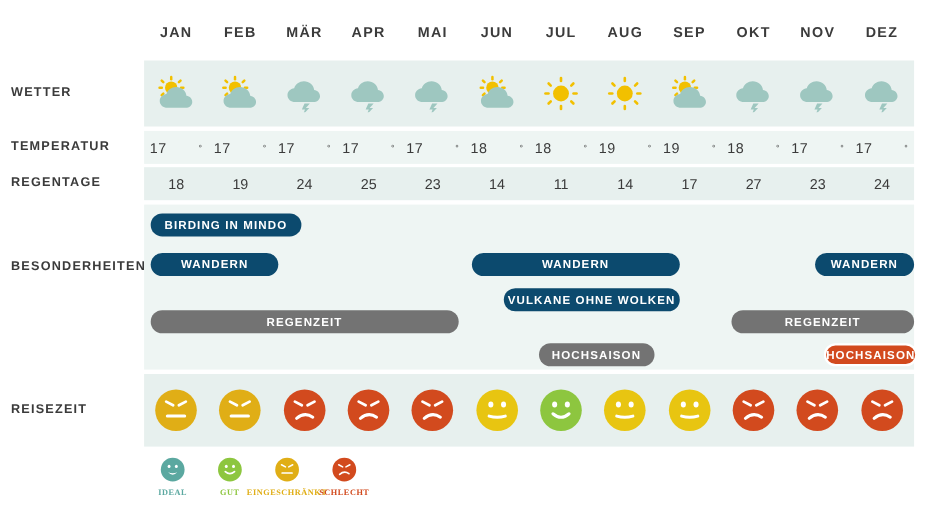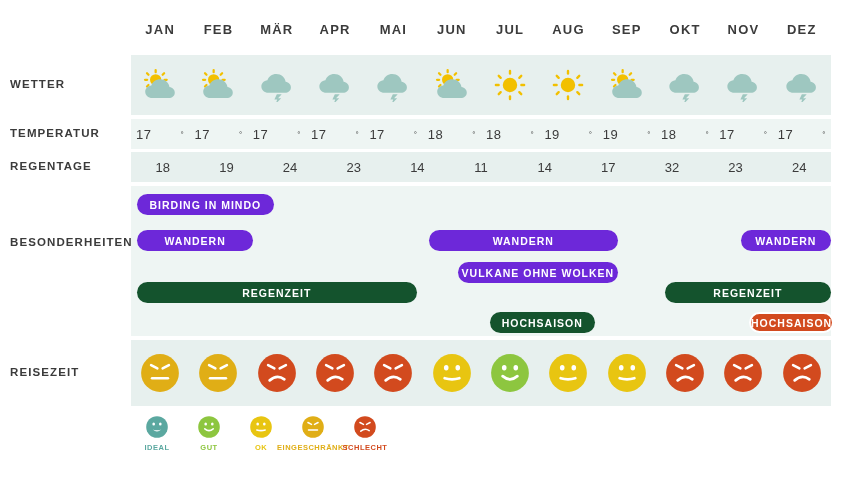--- a/index.html
+++ b/index.html
@@ -377,6 +377,7 @@
       <div class="cell">18</div>
       <div class="cell">19</div>
       <div class="cell">24</div>
+      <div class="cell">25</div>
       <div class="cell">23</div>
       <div class="cell">14</div>
       <div class="cell">11</div>

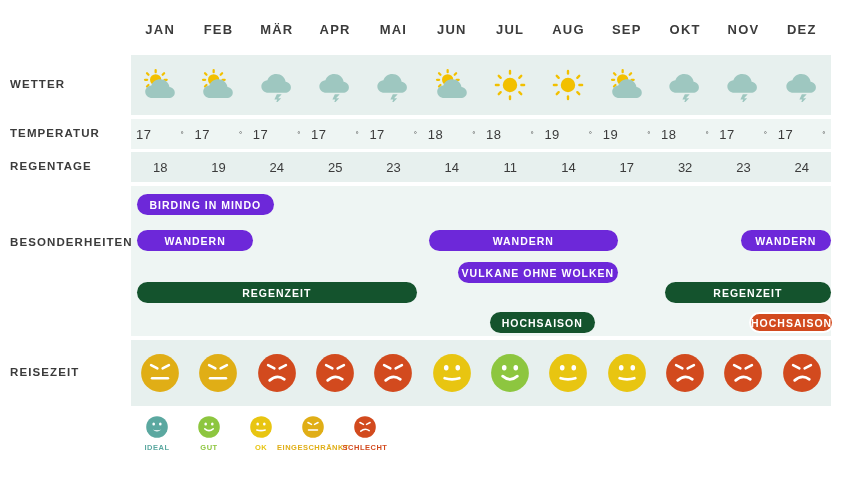--- a/index.html
+++ b/index.html
@@ -383,7 +383,7 @@
       <div class="cell">11</div>
       <div class="cell">14</div>
       <div class="cell">17</div>
-      <div class="cell">32</div>
+      <div class="cell">27</div>
       <div class="cell">23</div>
       <div class="cell">24</div>
     </div>

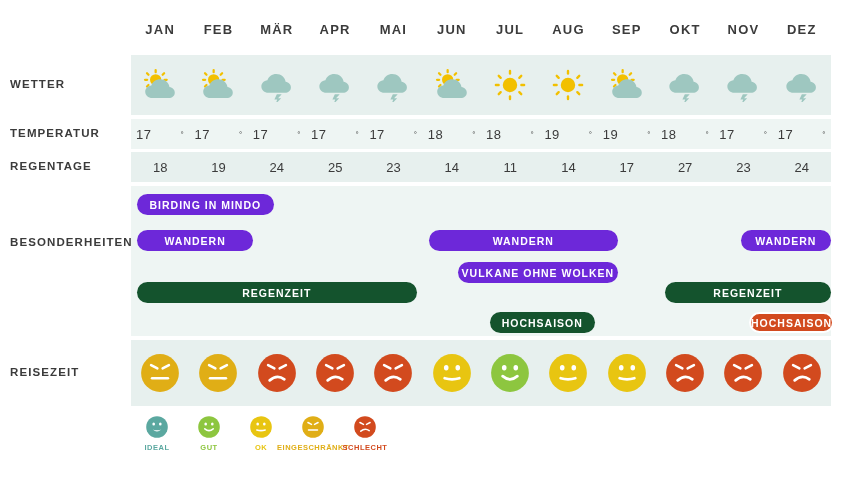--- a/index.html
+++ b/index.html
@@ -133,7 +133,7 @@
     box-sizing: border-box;
     padding: 0 6px;
   }
-  .pill.teal { background: #6d28d9; }
+  .pill.teal { background: #0c4a6e; }
   .pill.orange { background: #14532d; }
   .pill.outline { background: #d24a1e; border: 2px solid #ffffff; }
 

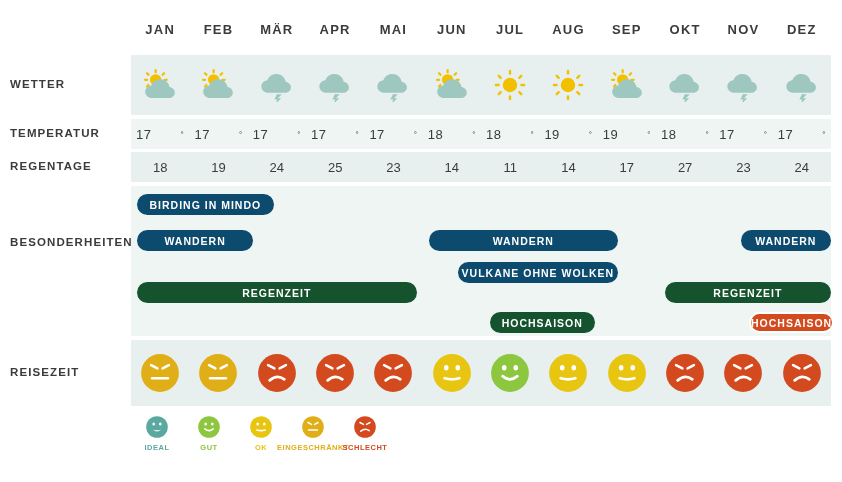--- a/index.html
+++ b/index.html
@@ -134,7 +134,7 @@
     padding: 0 6px;
   }
   .pill.teal { background: #0c4a6e; }
-  .pill.orange { background: #14532d; }
+  .pill.orange { background: #737373; }
   .pill.outline { background: #d24a1e; border: 2px solid #ffffff; }
 
   

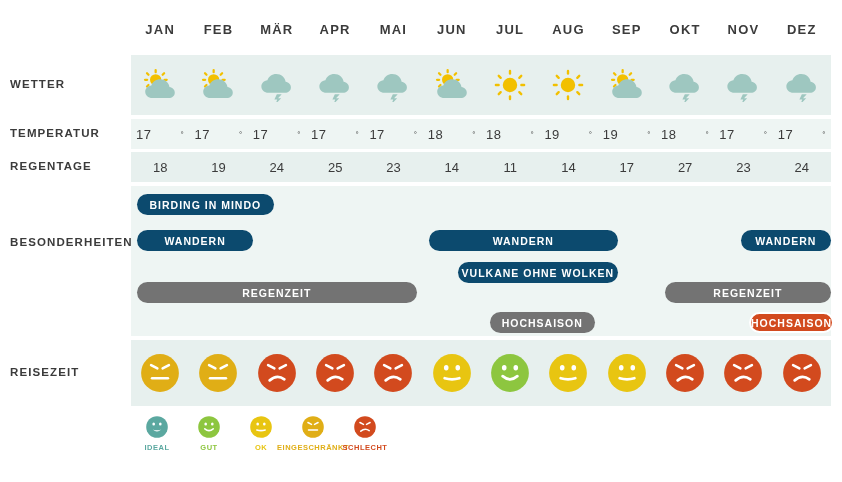--- a/index.html
+++ b/index.html
@@ -162,6 +162,7 @@
     display: flex;
     flex-direction: column;
     align-items: center;
+    font-family: Liberation Serif, serif;
   }
   .legend .ltext {
     margin-top: 4px;

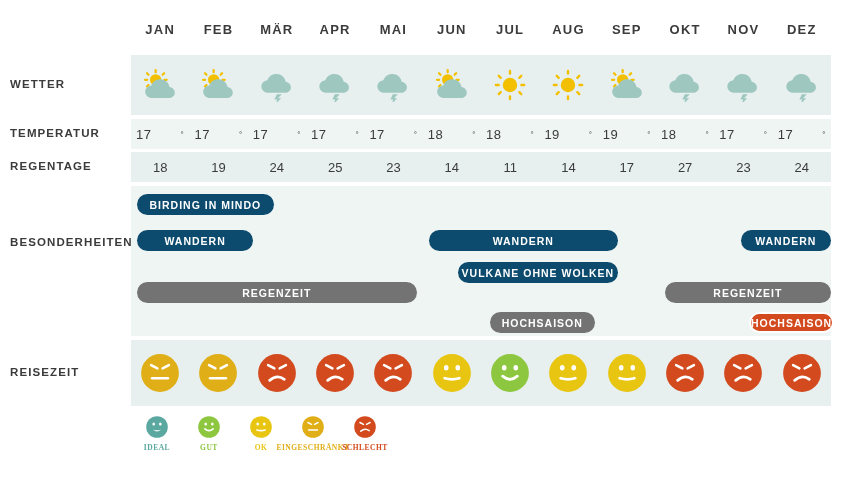--- a/index.html
+++ b/index.html
@@ -524,17 +524,6 @@
       <div class="litem">
         <div>
           <svg width="24" height="24" viewBox="0 0 40 40">
-            <circle cx="20" cy="20" r="18" fill="#e8c511"></circle>
-            <ellipse cx="14.5" cy="15" rx="2.2" ry="2.6" fill="#ffffff"></ellipse>
-            <ellipse cx="25.5" cy="15" rx="2.2" ry="2.6" fill="#ffffff"></ellipse>
-            <path d="M13 25 q7 2 14 0" stroke="#ffffff" stroke-width="2.6" fill="none" stroke-linecap="round"></path>
-          </svg>
-        </div>
-        <div class="ltext" style="color: rgb(232, 197, 17);">OK</div>
-      </div>
-      <div class="litem">
-        <div>
-          <svg width="24" height="24" viewBox="0 0 40 40">
             <circle cx="20" cy="20" r="18" fill="#e0ae16"></circle>
             <path d="M11.5 12.5 l6 3.2" stroke="#ffffff" stroke-width="2.4" stroke-linecap="round"></path>
             <path d="M28.5 12.5 l-6 3.2" stroke="#ffffff" stroke-width="2.4" stroke-linecap="round"></path>

